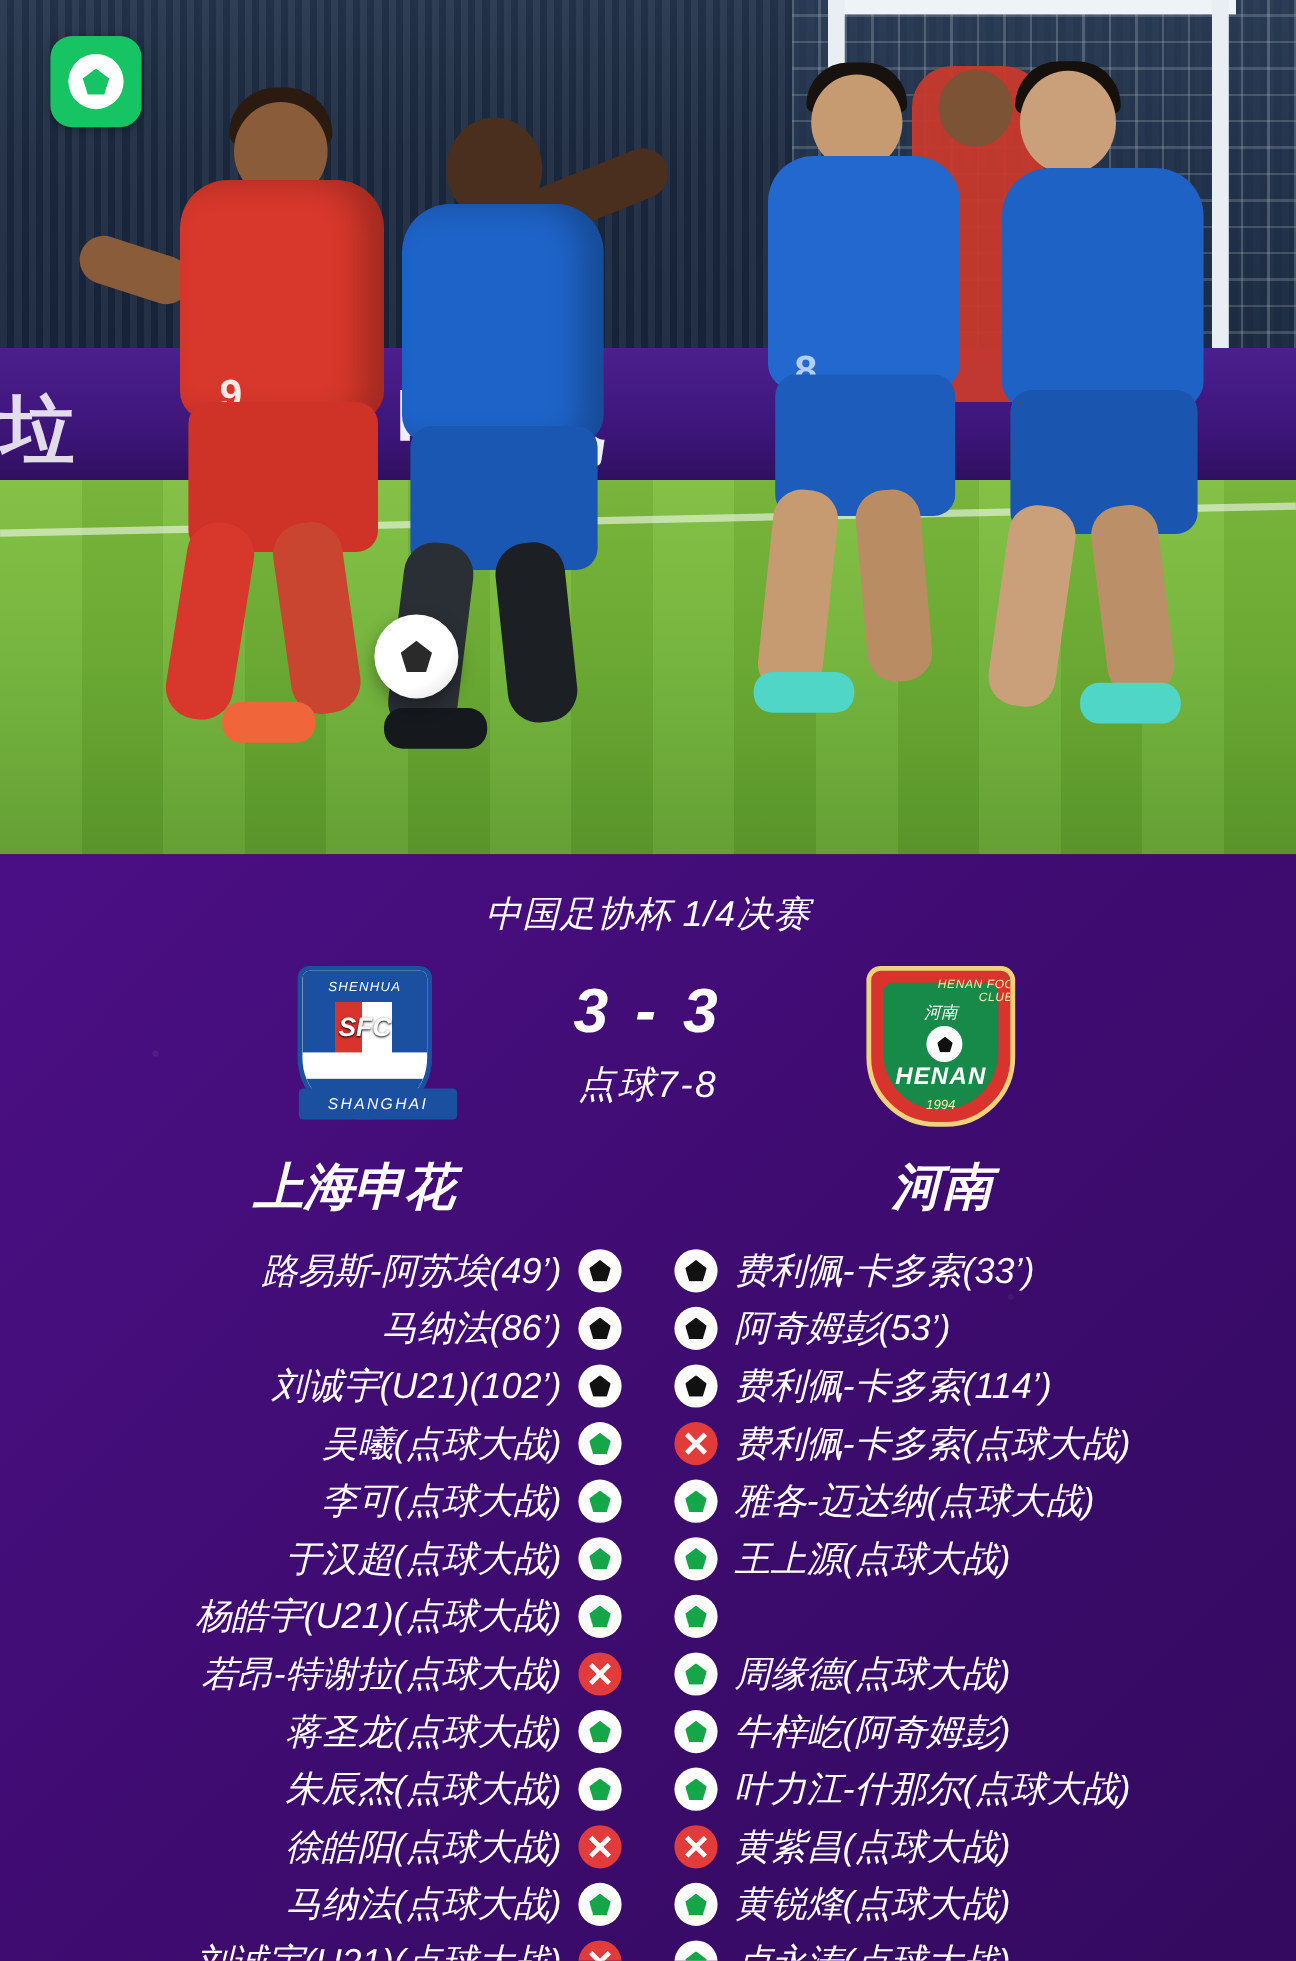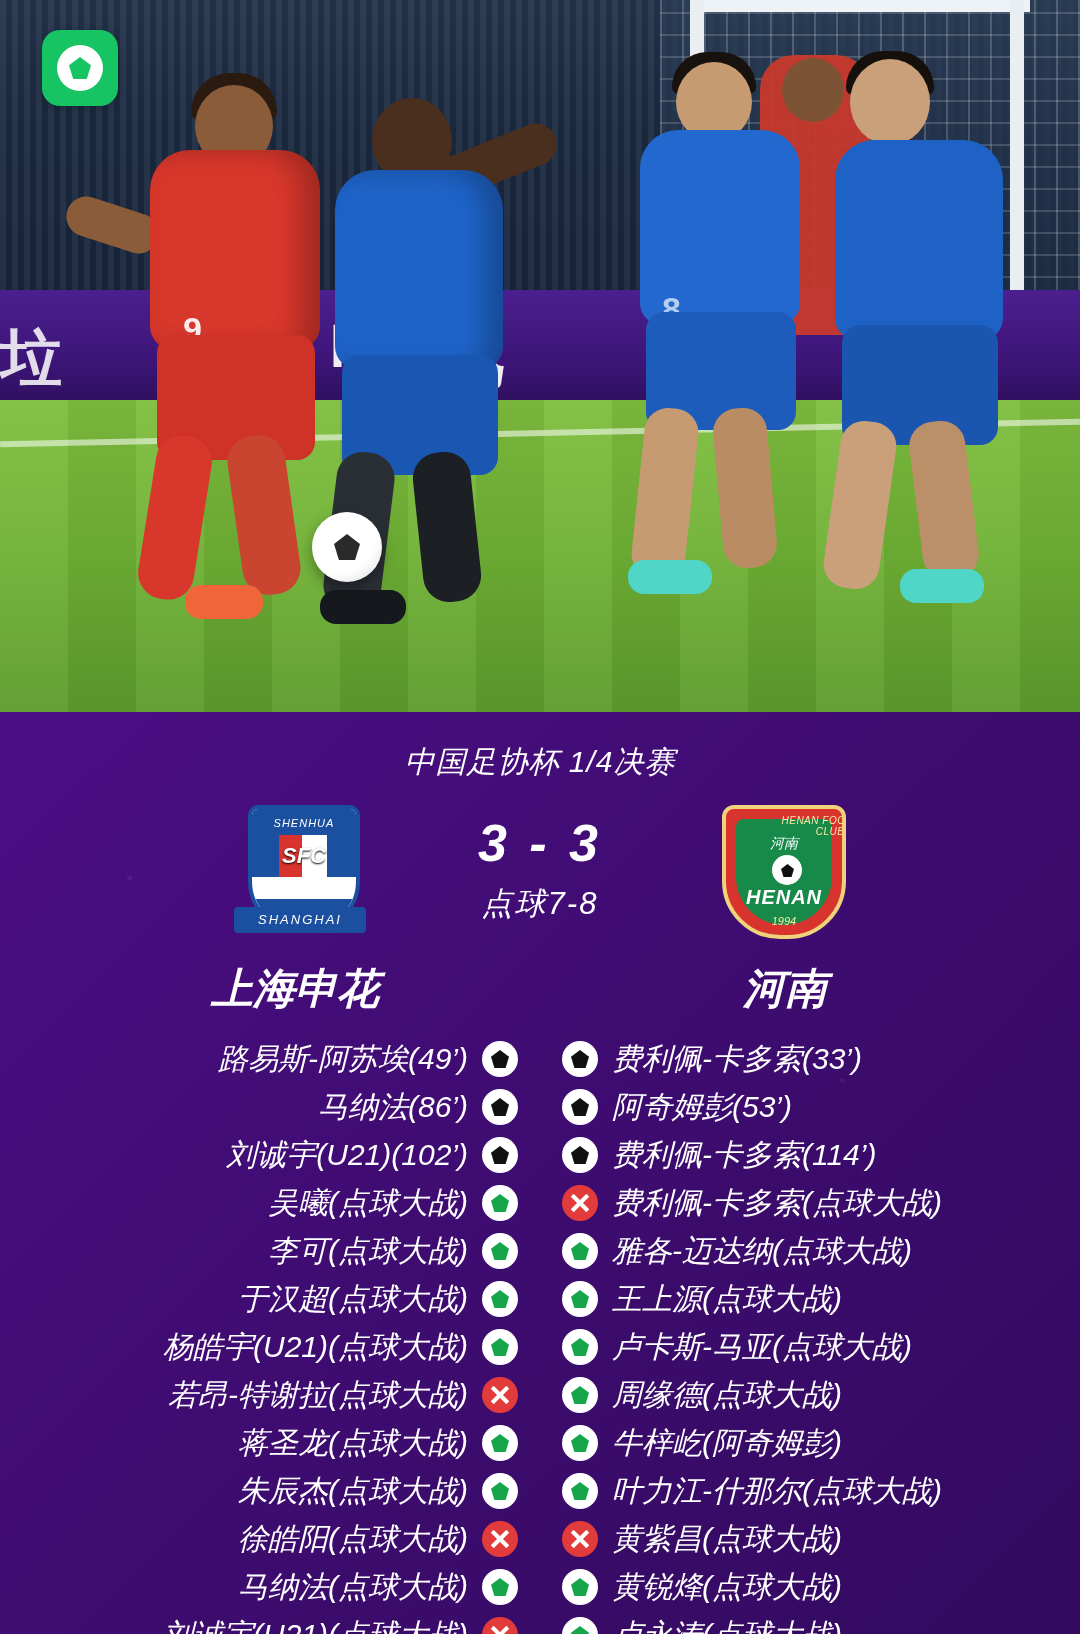--- a/index.html
+++ b/index.html
@@ -154,7 +154,7 @@
     background:linear-gradient(90deg,#1b4fa0 0 26%,#d8332c 26% 48%,#ffffff 48% 72%,#1b4fa0 72% 100%);}
   .crest-shenhua .sfc{position:absolute;left:0;top:34px;width:100%;text-align:center;color:#fff;font-weight:bold;font-size:22px;text-shadow:0 1px 2px #000;}
   .crest-shenhua .botband{position:absolute;left:0;bottom:0;width:100%;height:30px;background:#1b4fa0;}
-  .crest-shenhua .ribbon{position:absolute;left:4px;bottom:6px;width:132px;height:26px;background:#1b4fa0;border-radius:4px;}
+  .crest-shenhua .ribbon{position:absolute;left:19px;bottom:6px;width:132px;height:26px;background:#1b4fa0;border-radius:4px;}
   .crest-shenhua .ribbon span{display:block;text-align:center;font-size:13px;line-height:26px;color:#fff;letter-spacing:2px;}
   .crest-shenhua .tiny{position:absolute;left:0;top:8px;width:100%;text-align:center;font-size:11px;color:#fff;letter-spacing:1px;}
 

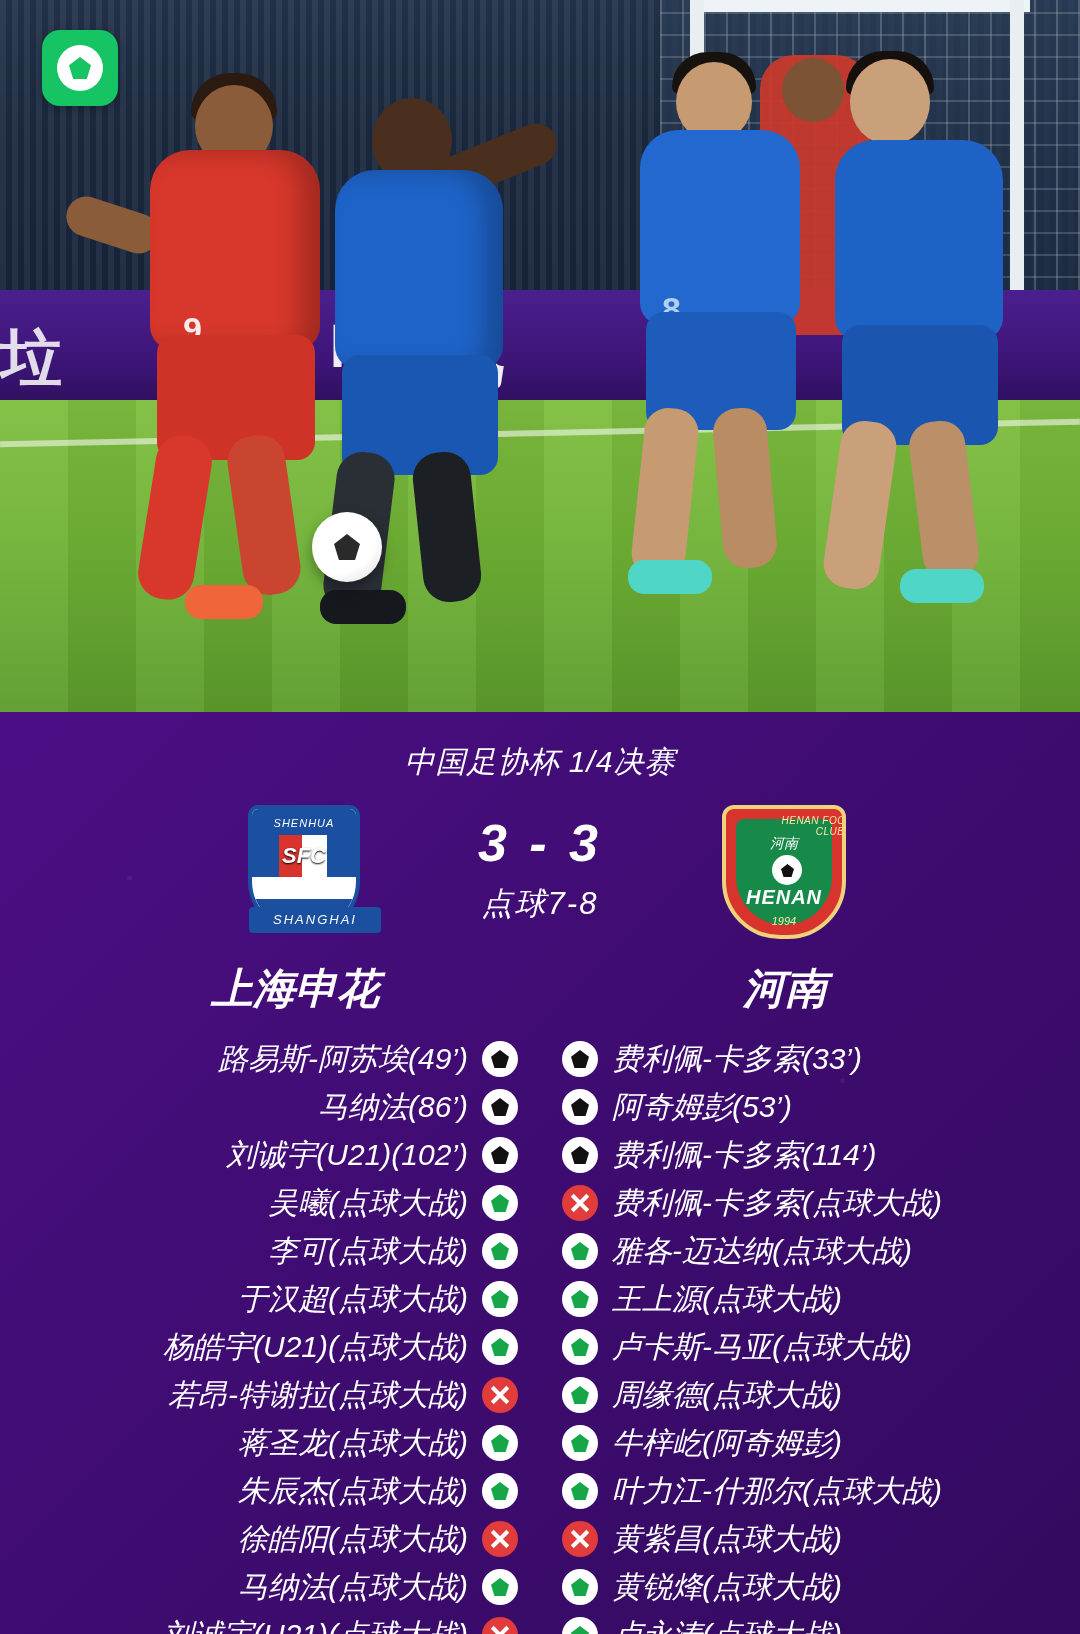--- a/index.html
+++ b/index.html
@@ -394,7 +394,6 @@
           </div>
           <div class="row">
             <span class="mk pen-scored"></span>
-            <span class="lbl">卢卡斯-马亚(点球大战)</span>
           </div>
           <div class="row">
             <span class="mk pen-scored"></span>

